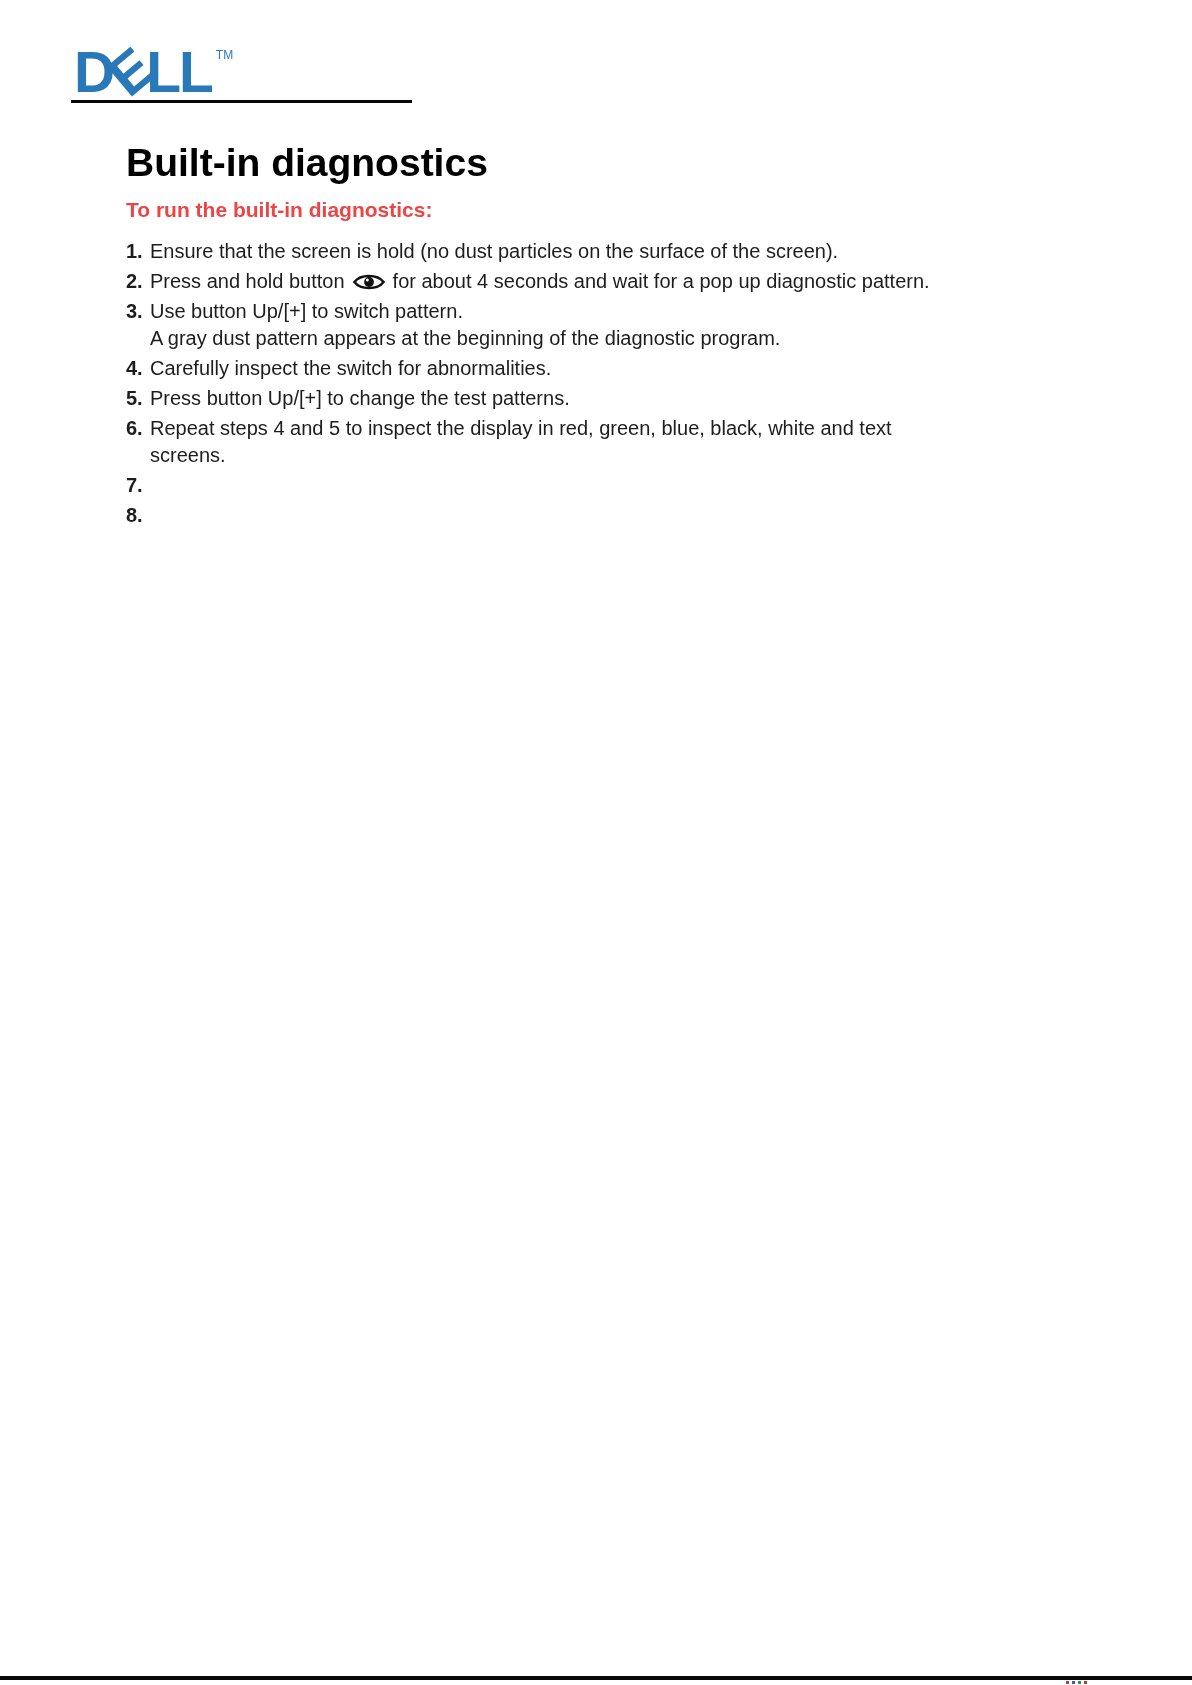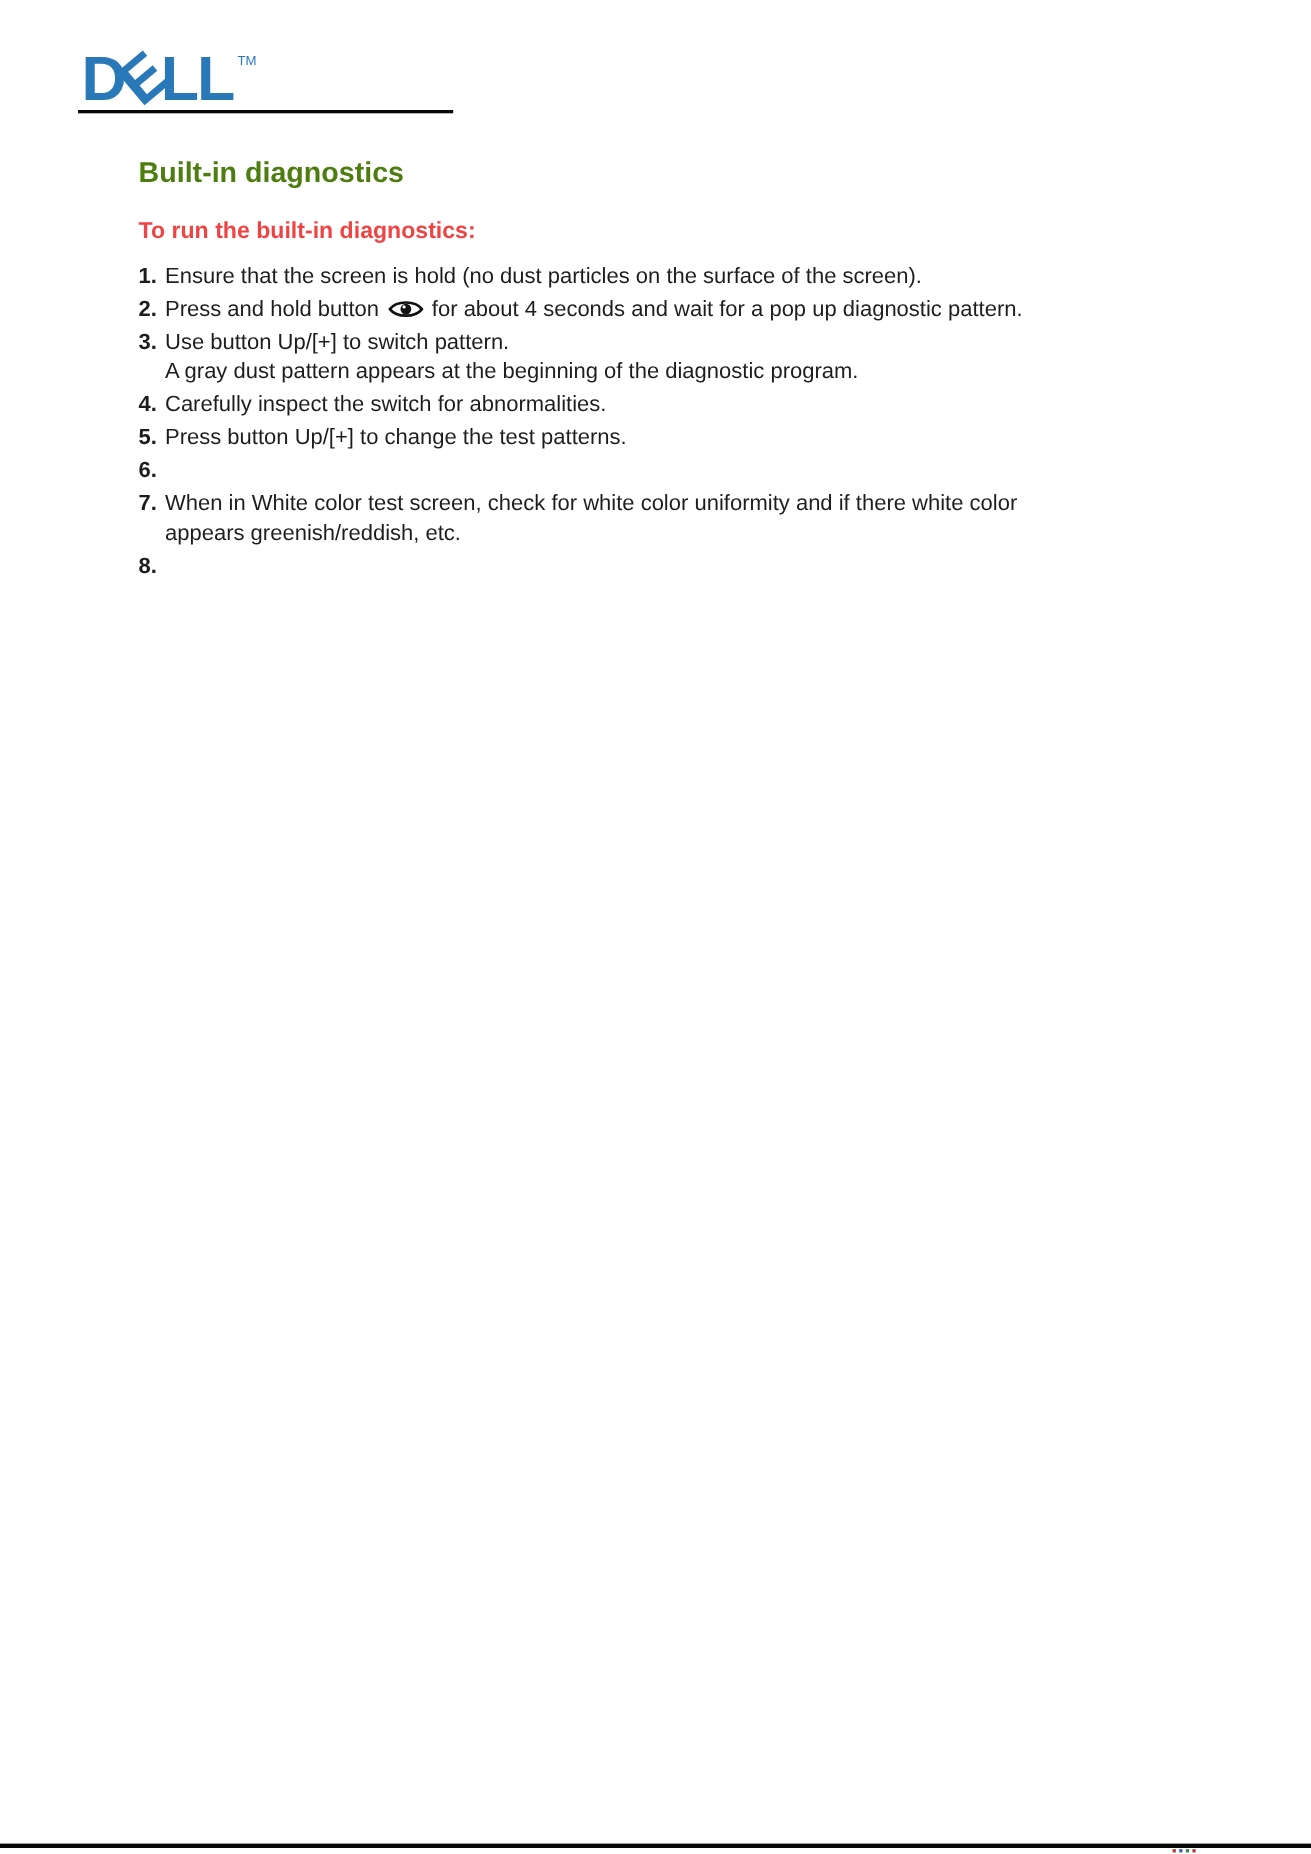--- a/index.html
+++ b/index.html
@@ -41,7 +41,7 @@
   
   .title{
     position:absolute;left:126px;top:141px;
-    margin:0;font-size:26px;font-weight:700;color:#4d7c0f;
+    margin:0;font-size:39px;font-weight:700;color:#000000;
   }
   .subtitle{
     position:absolute;left:126px;top:198px;

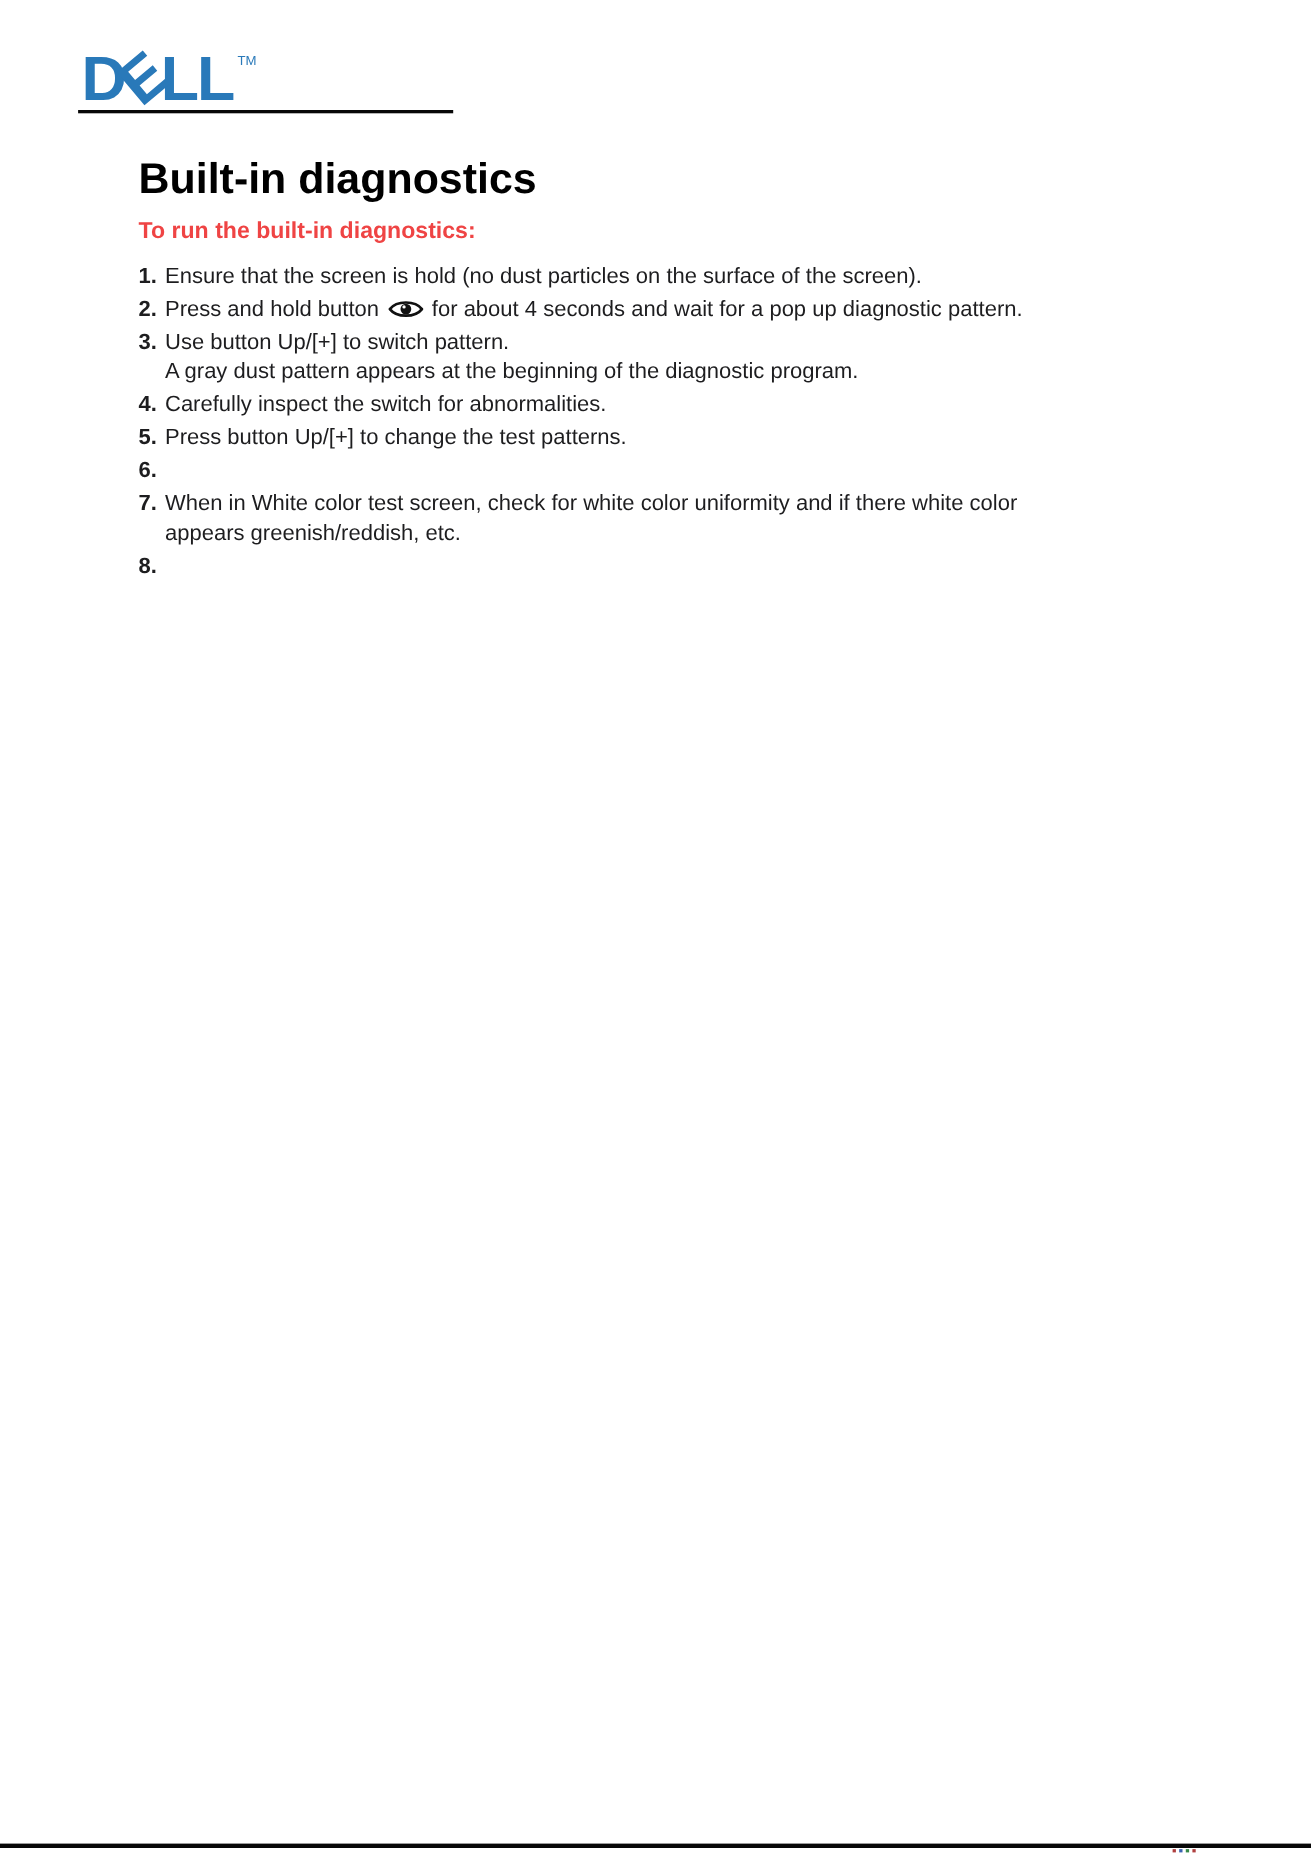--- a/index.html
+++ b/index.html
@@ -138,6 +138,10 @@
 
     <li class="step">
       <span class="num">6.</span>
+      <div class="step-body">
+        <div class="line">Repeat steps 4 and 5 to inspect the display in red, green, blue, black, white and text</div>
+        <div class="line">screens.</div>
+      </div>
     </li>
 
     <li class="step">

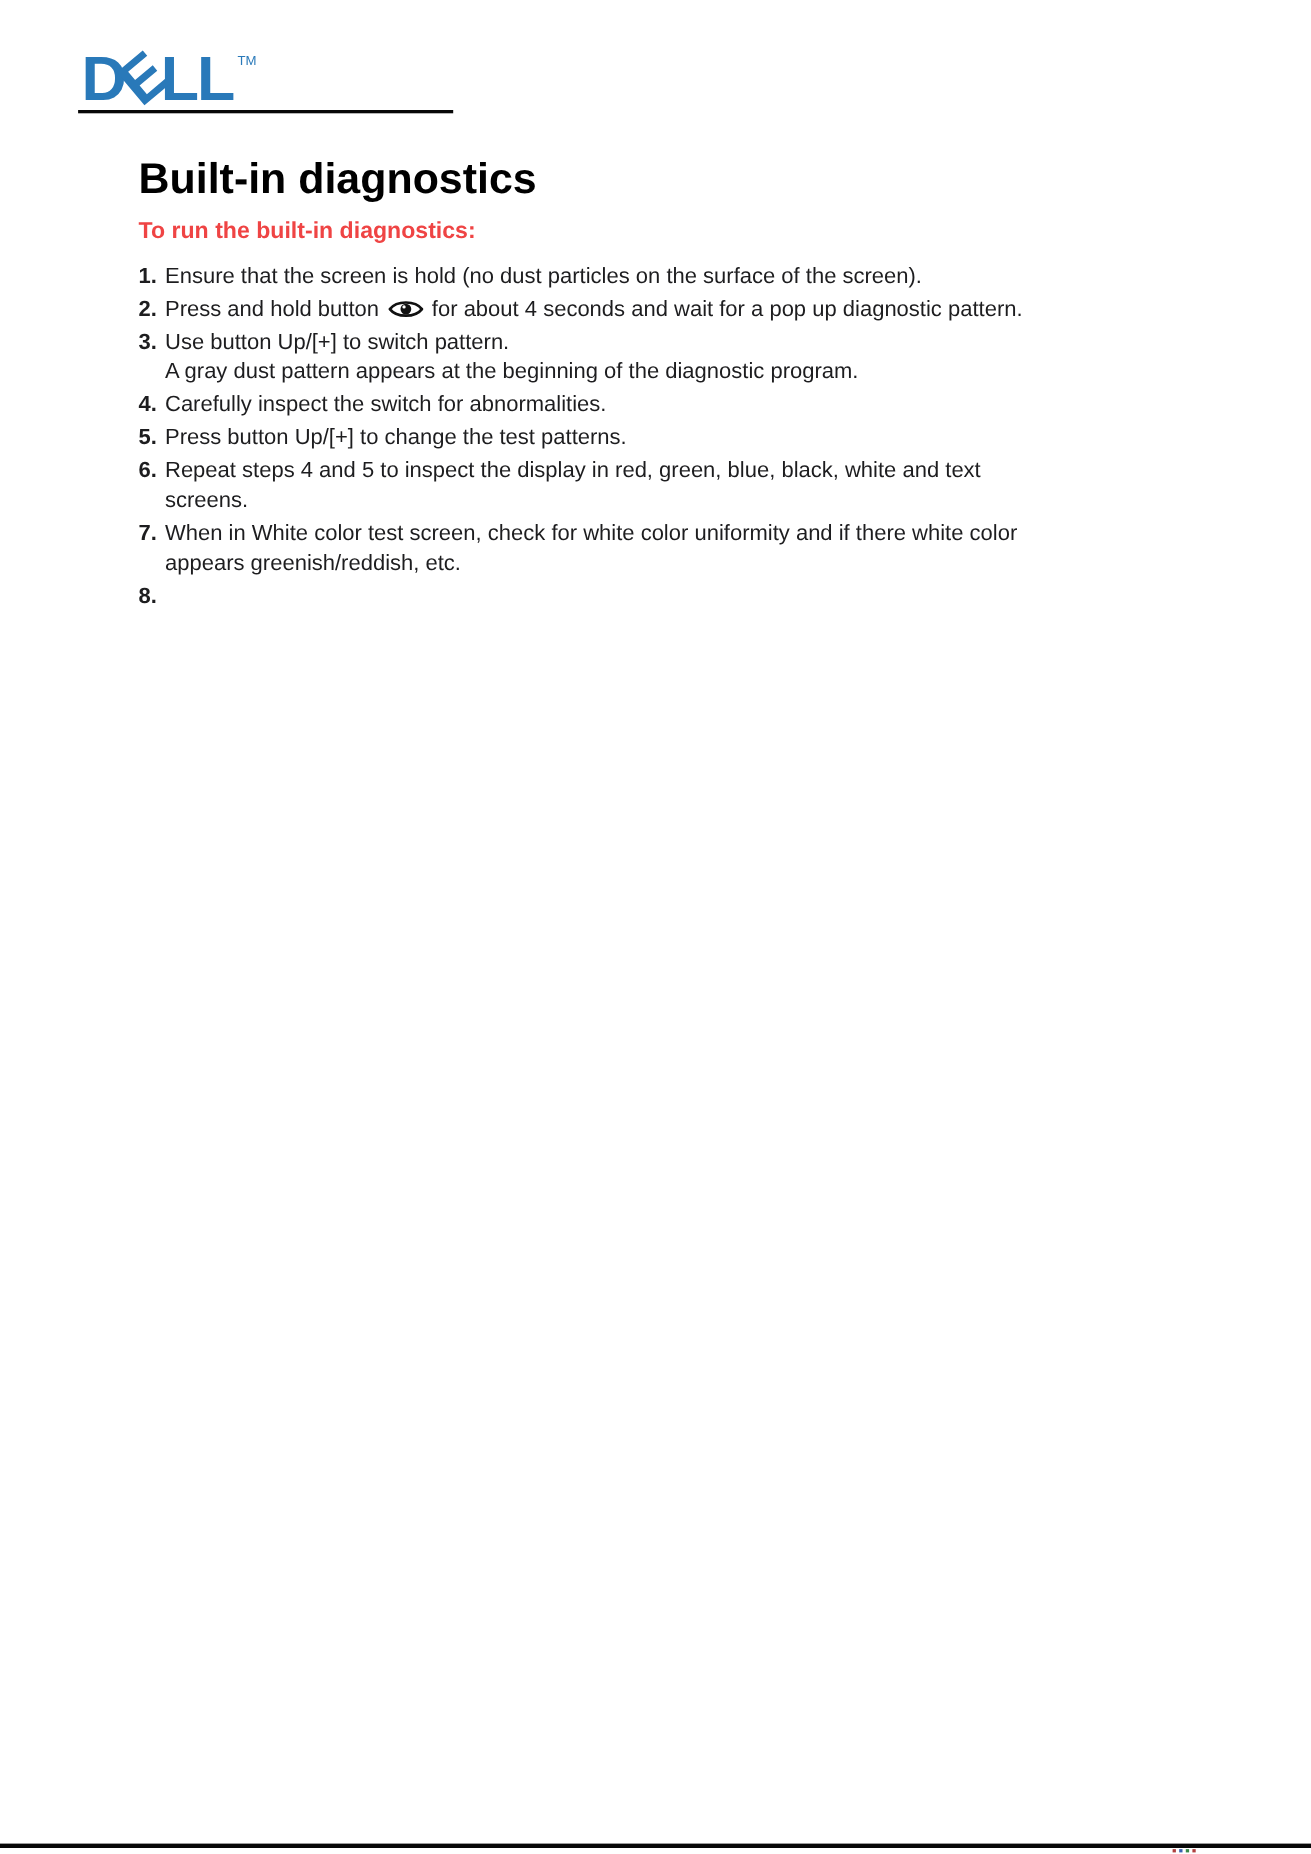--- a/index.html
+++ b/index.html
@@ -146,10 +146,6 @@
 
     <li class="step">
       <span class="num">7.</span>
-      <div class="step-body">
-        <div class="line">When in White color test screen, check for white color uniformity and if there white color</div>
-        <div class="line">appears greenish/reddish, etc.</div>
-      </div>
     </li>
 
     <li class="step">

